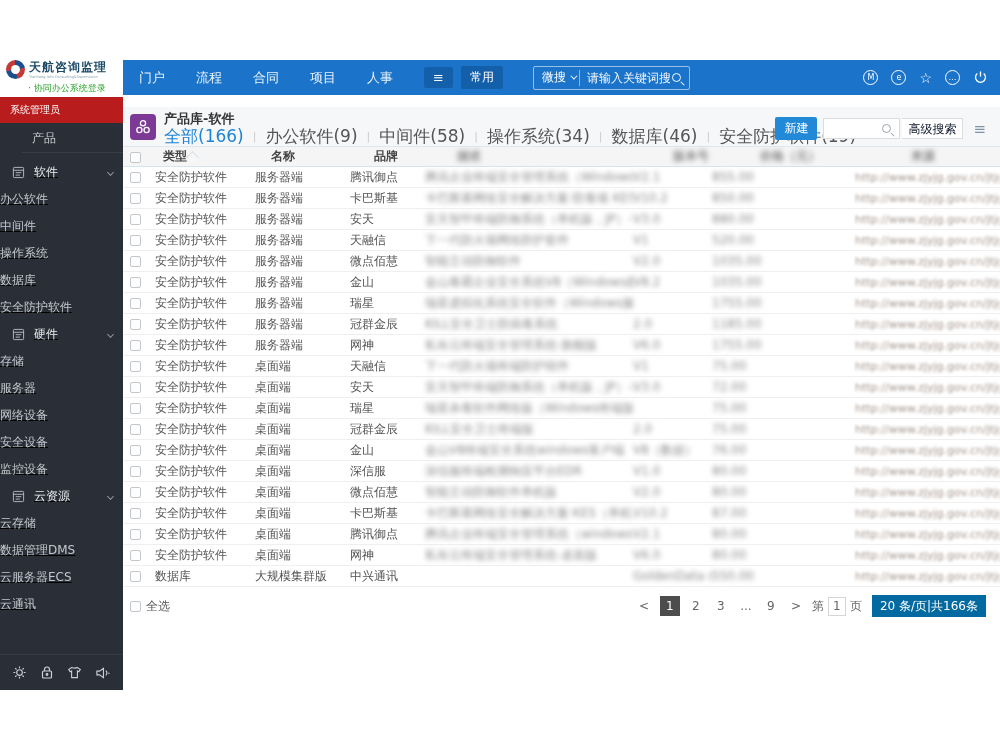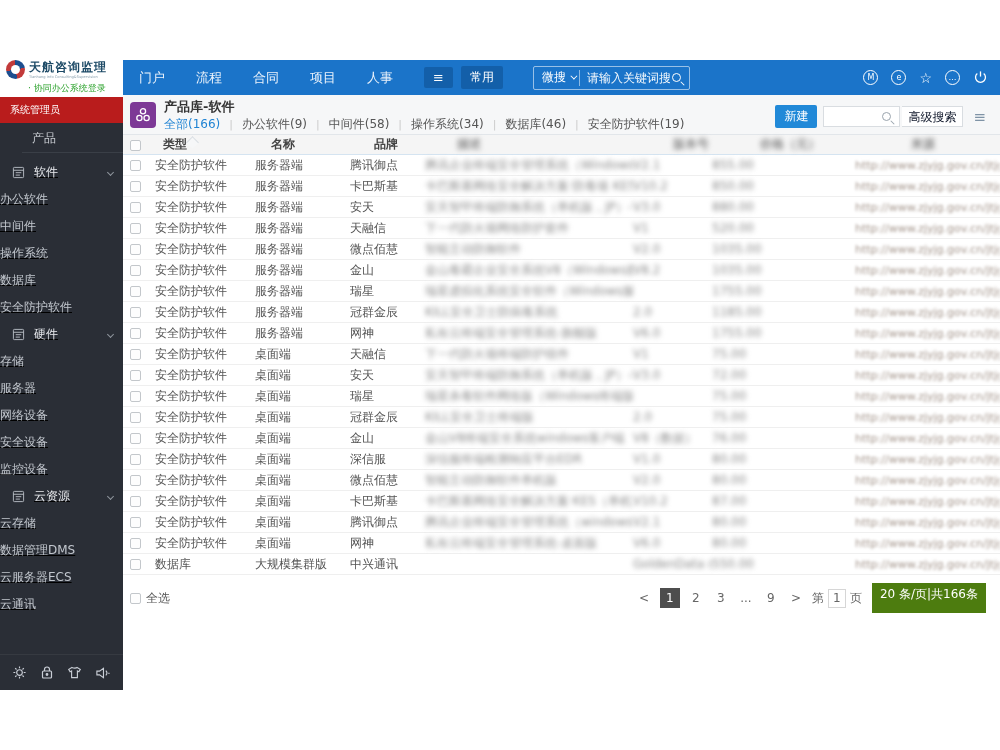--- a/index.html
+++ b/index.html
@@ -51,7 +51,7 @@
 
   
   #main { position:absolute; left:123px; top:95px; width:877px; height:595px; background:#fff; }
-  #title-strip { height:40px; background:#f6f7f8; border-bottom:1px solid #e2e6ea; position:relative; display:flex; }
+  #title-strip { height:40px; background:#f6f7f8; border-bottom:1px solid #e2e6ea; position:relative; display:flex;margin-top:12px; }
   #app-icon { width:26px; height:26px; background:#7d3996; border-radius:4px; margin:7px 8px 0 7px; display:flex; align-items:center; justify-content:center; flex:0 0 auto; }
   .title-col { padding-top:4px; }
   #page-title { font-size:13px; font-weight:bold; color:#333; line-height:16px; }

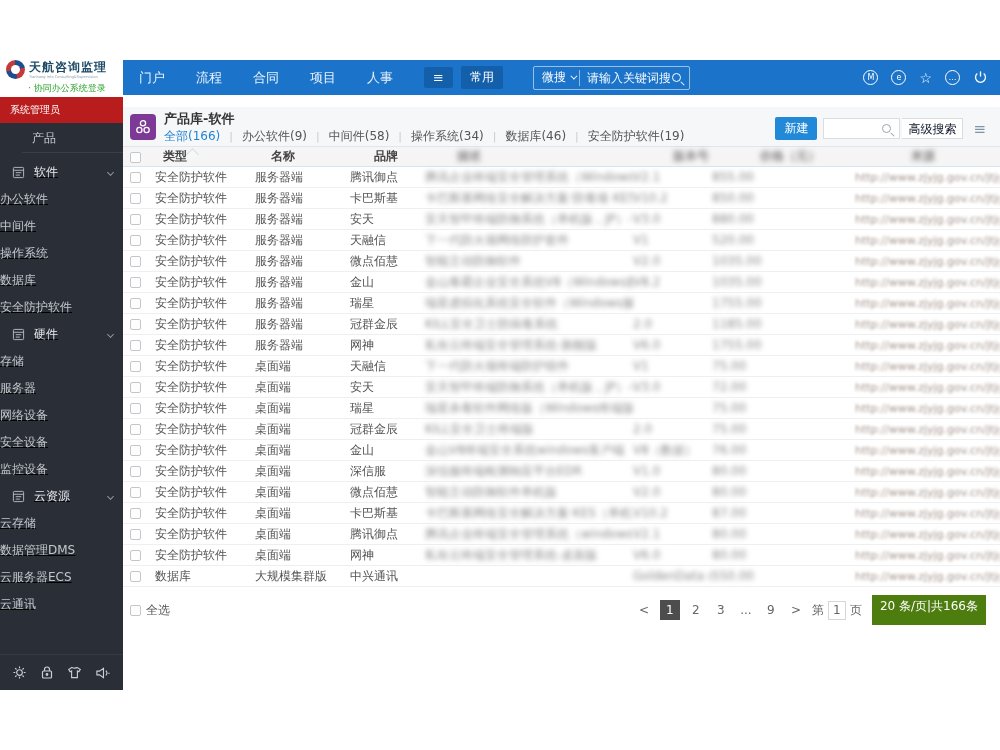--- a/index.html
+++ b/index.html
@@ -56,7 +56,7 @@
   .title-col { padding-top:4px; }
   #page-title { font-size:13px; font-weight:bold; color:#333; line-height:16px; }
   #tabs { display:flex; align-items:center; height:19px; }
-  .tab { font-size:12px; color:#555; cursor:pointer; white-space:nowrap; }
+  .tab { font-size:17px; color:#555; cursor:pointer; white-space:nowrap; }
   .tab.active { color:#1f83d3; position:relative; }
   .tab.active::after { content:''; position:absolute; width:8px; height:8px; background:#f6f7f8; border-left:1px solid #d8dde2; border-top:1px solid #d8dde2; transform:rotate(45deg); left:24px; bottom:-14px; }
   .tabsep { color:#ccc; margin:0 9px; font-size:11px; }

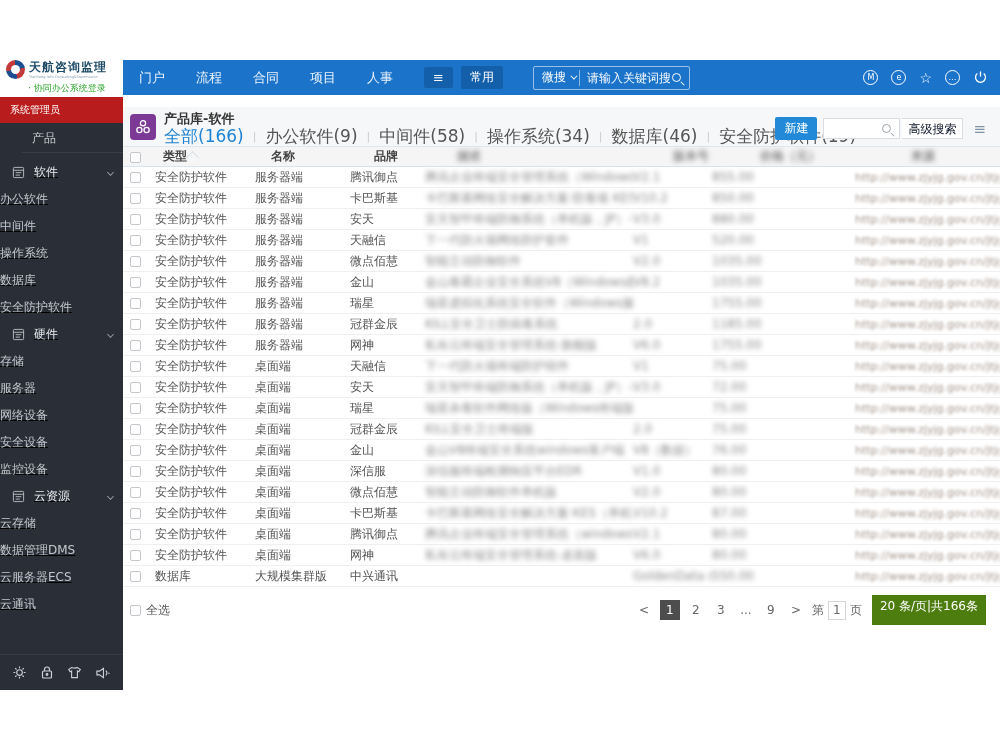--- a/index.html
+++ b/index.html
@@ -91,7 +91,7 @@
   .pg.active { background:#4d4d4d; color:#fff; min-width:20px; }
   .pg-jump { display:flex; align-items:center; gap:4px; }
   .pg-jump .jbox { border:1px solid #d6d6d6; min-width:18px; height:19px; line-height:17px; text-align:center; background:#fff; }
-  #per-page { background:#4d7c0f; color:#fff; height:30px; line-height:22px; padding:0 8px; margin-left:3px; cursor:pointer; }
+  #per-page { background:#0369a1; color:#fff; height:22px; line-height:22px; padding:0 8px; margin-left:3px; cursor:pointer; }
 
   svg { display:block; }
 </style>

